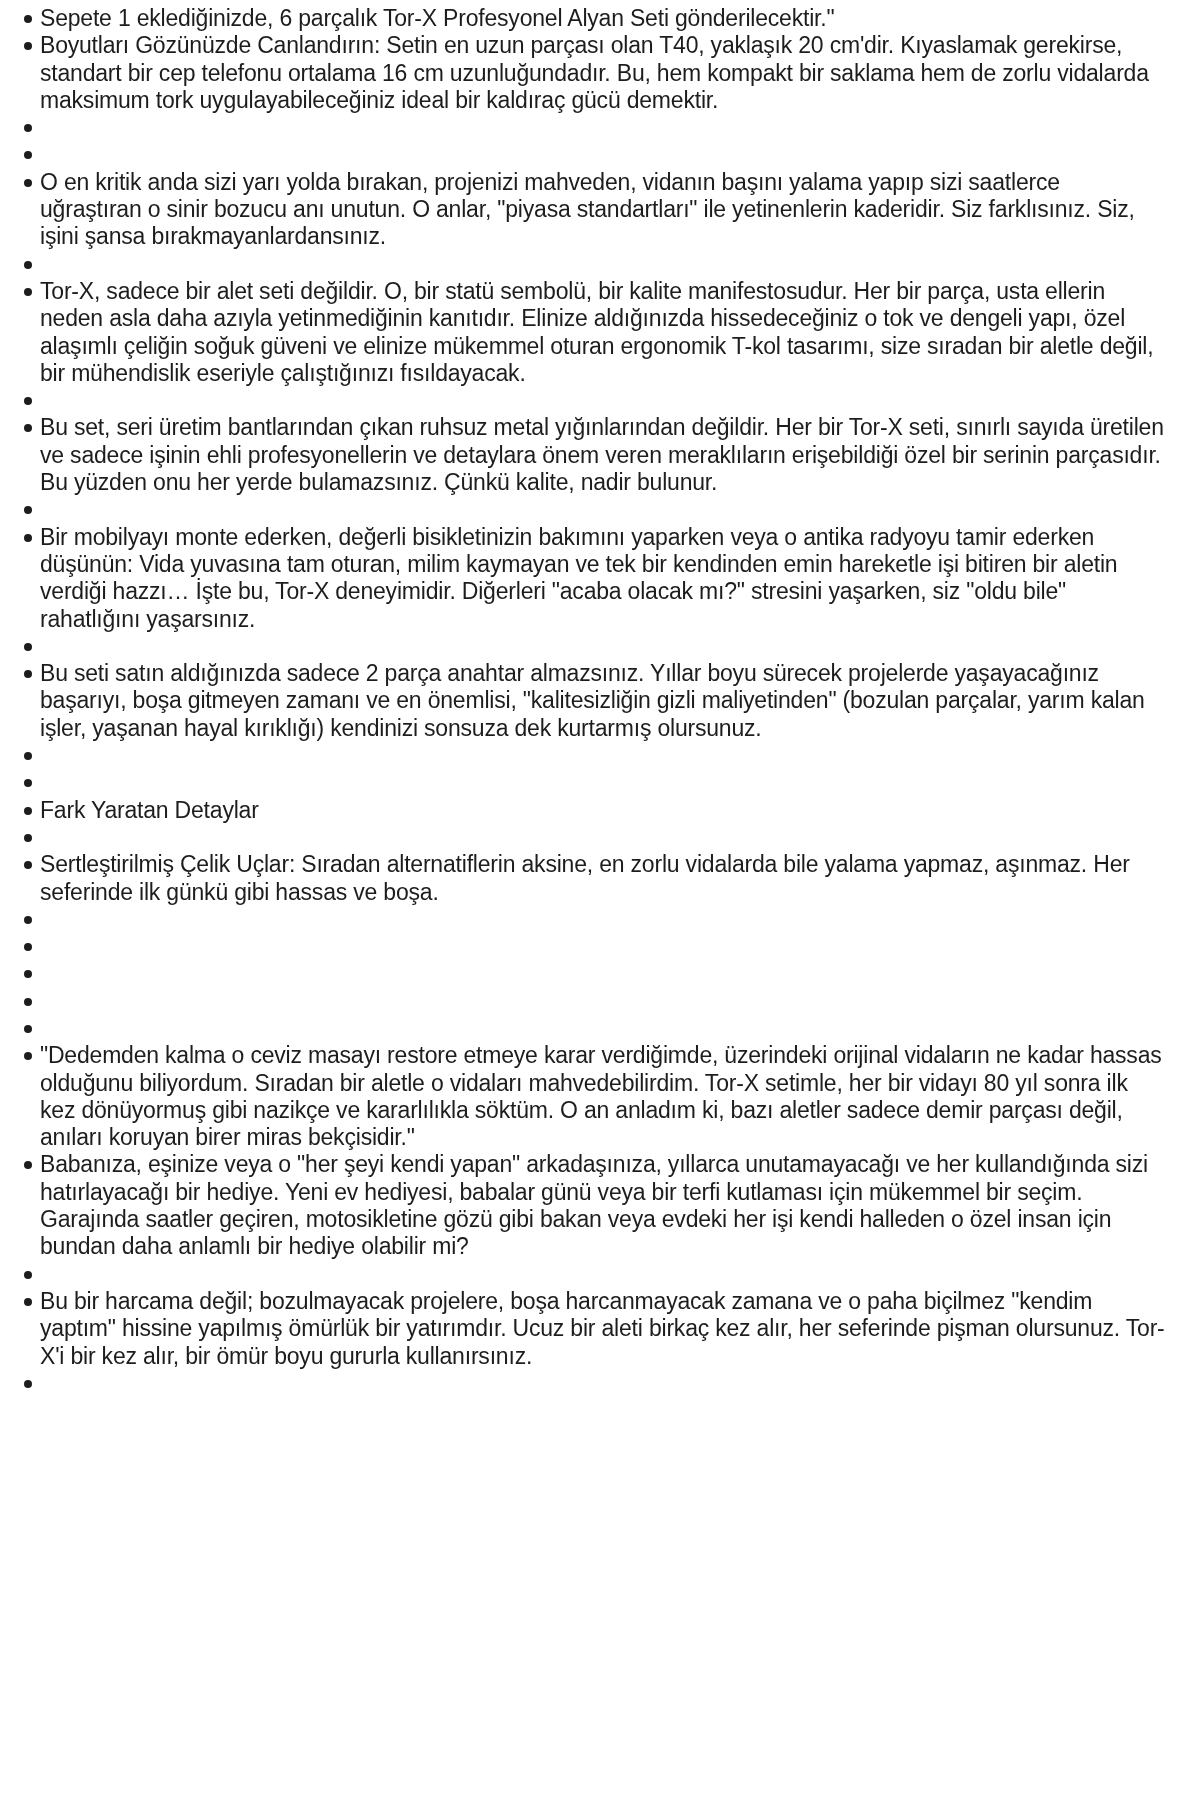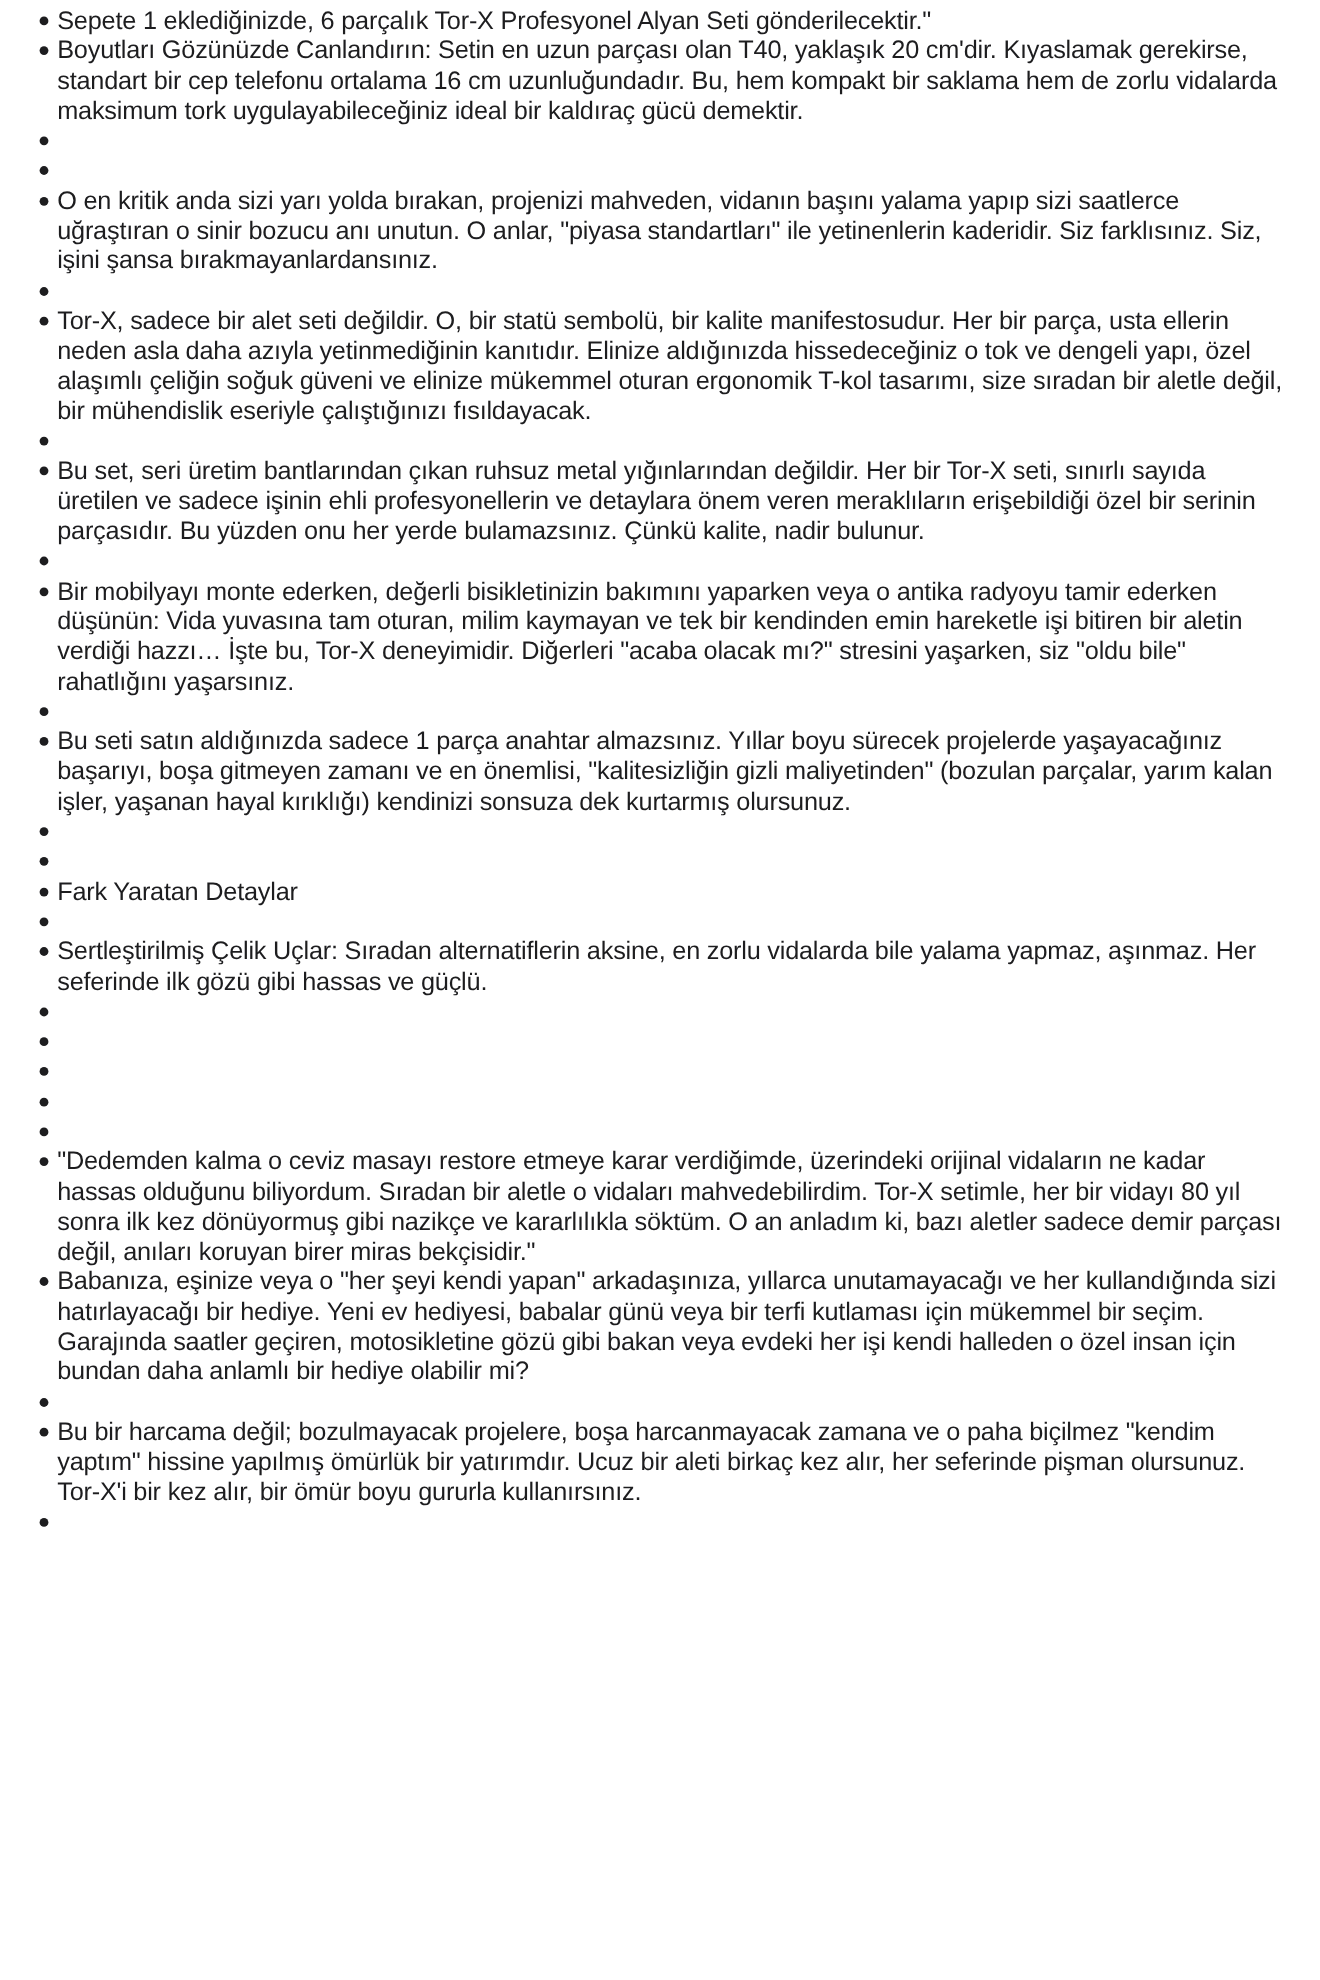--- a/index.html
+++ b/index.html
@@ -20,7 +20,7 @@
   ul.bullet-list {
     list-style: none;
     margin: 0;
-    padding: 5px 34px 0 12px;
+    padding: 5px 34px 0 0;
   }
   ul.bullet-list li {
     position: relative;

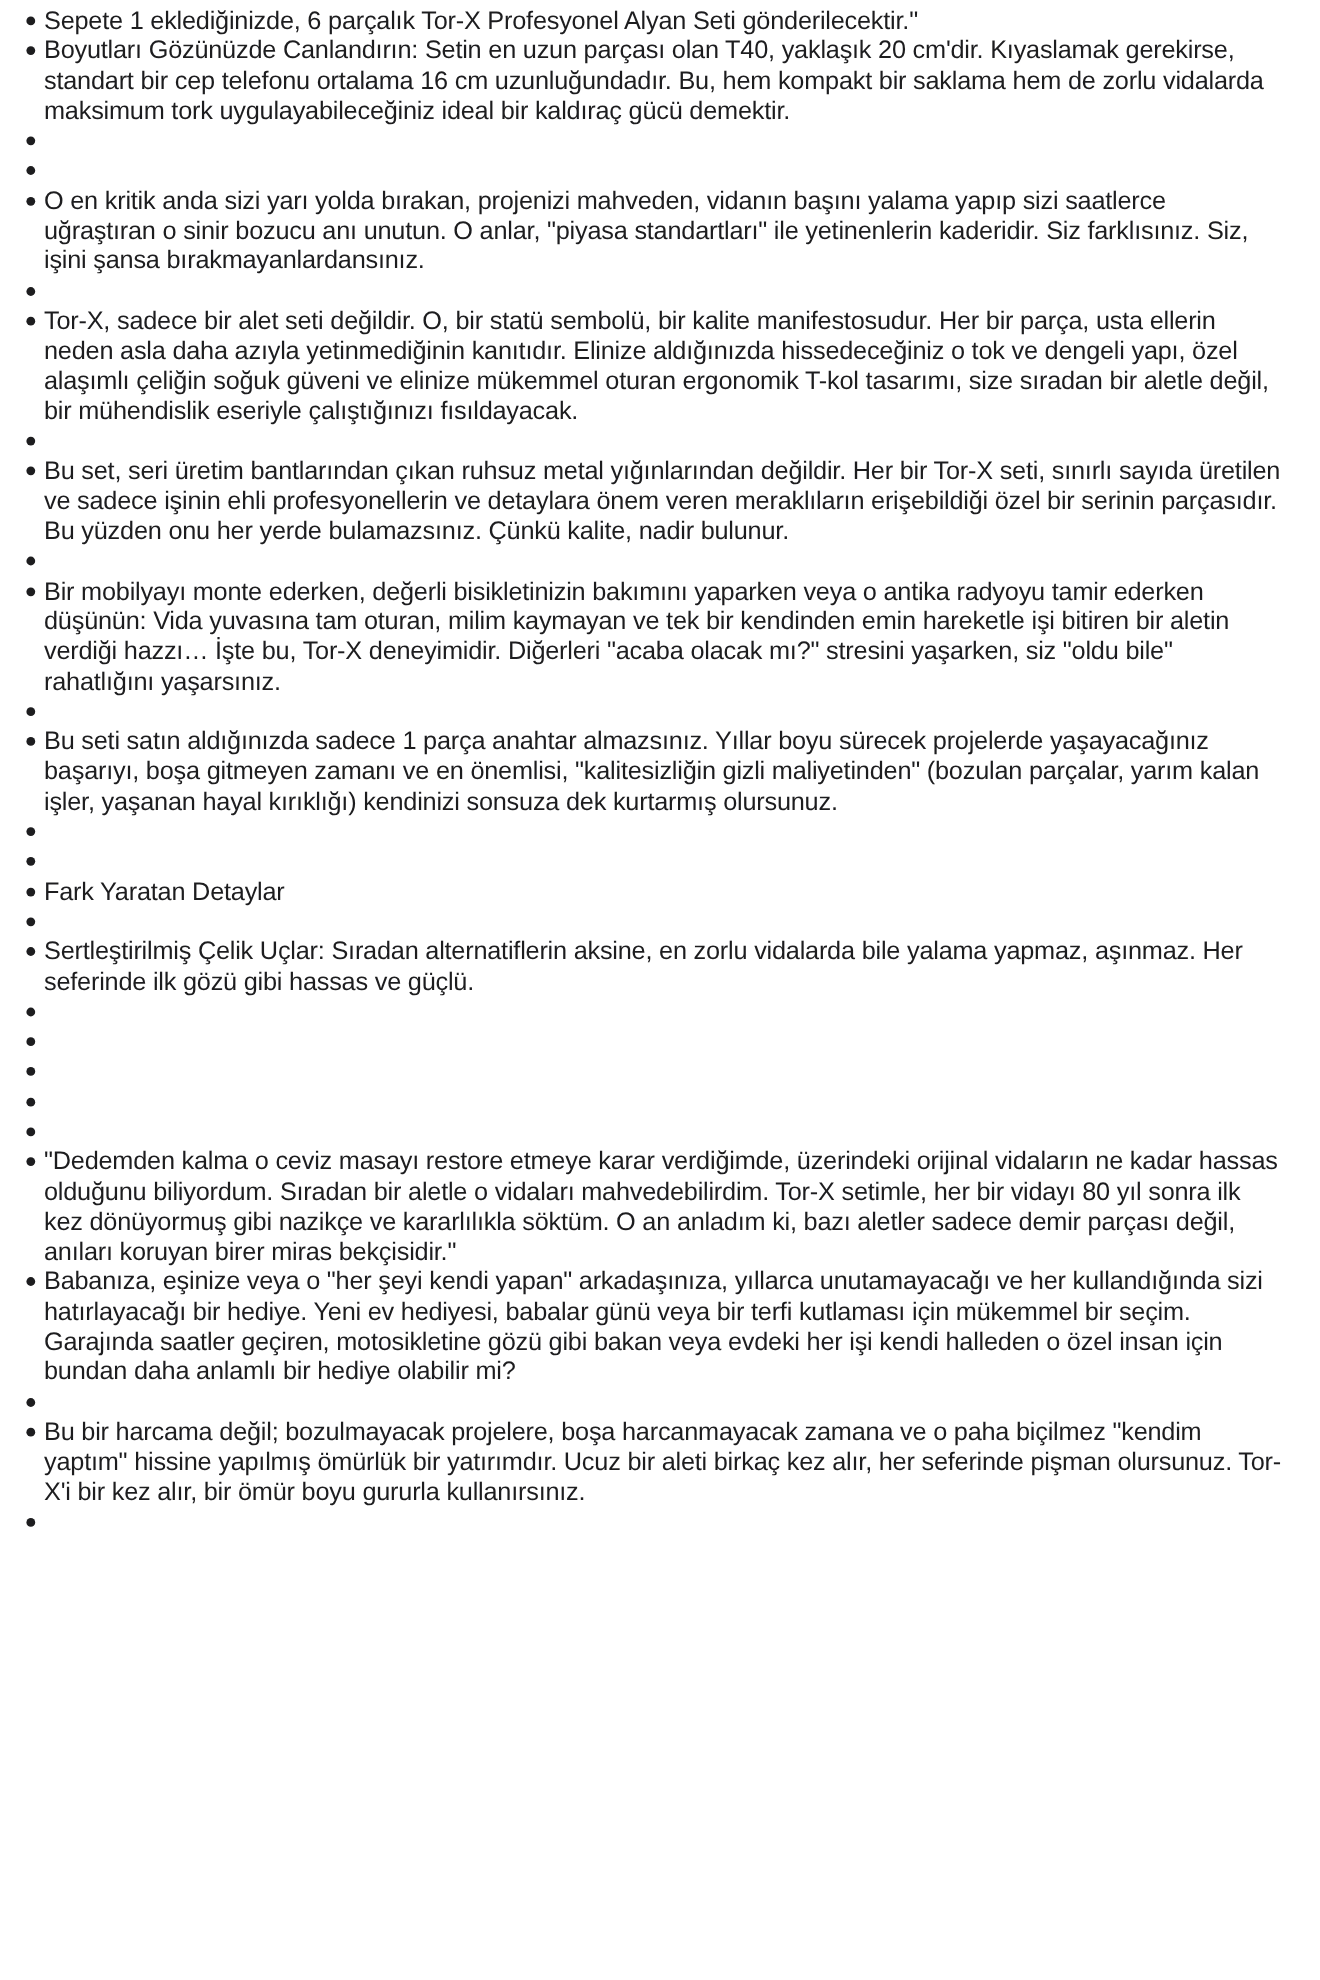--- a/index.html
+++ b/index.html
@@ -109,7 +109,7 @@
 
   <li>
     <span class="dot"></span>
-    <span class="txt">Bu seti satın aldığınızda sadece 1 parça anahtar almazsınız. Yıllar boyu sürecek projelerde yaşayacağınız başarıyı, boşa gitmeyen zamanı ve en önemlisi, "kalitesizliğin gizli maliyetinden" (bozulan parçalar, yarım kalan işler, yaşanan hayal kırıklığı) kendinizi sonsuza dek kurtarmış olursunuz.</span>
+    <span class="txt">Bu seti satın aldığınızda sadece 2 parça anahtar almazsınız. Yıllar boyu sürecek projelerde yaşayacağınız başarıyı, boşa gitmeyen zamanı ve en önemlisi, "kalitesizliğin gizli maliyetinden" (bozulan parçalar, yarım kalan işler, yaşanan hayal kırıklığı) kendinizi sonsuza dek kurtarmış olursunuz.</span>
   </li>
 
   <li>

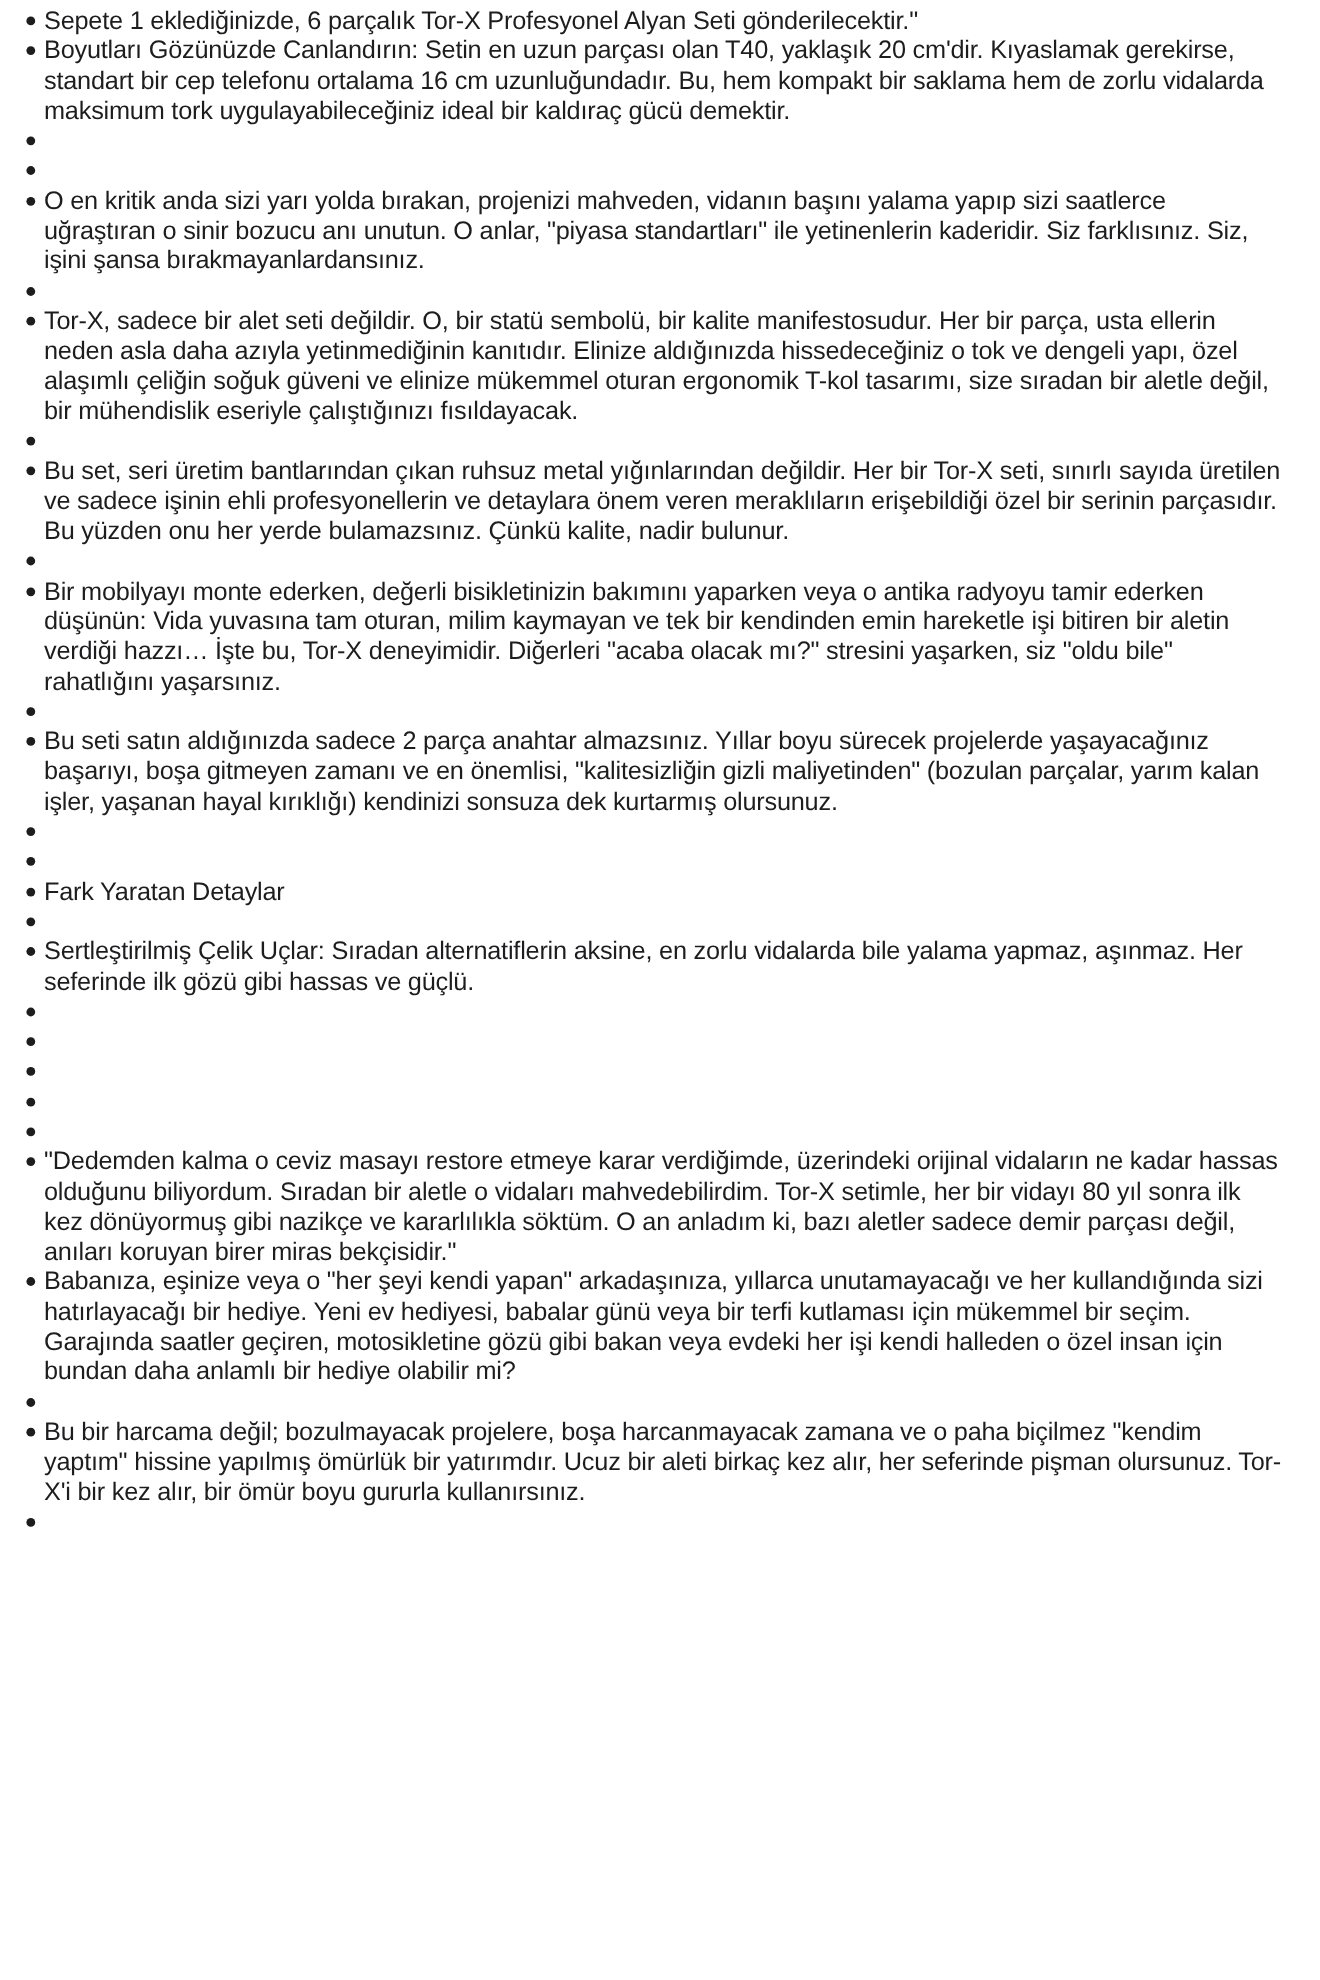--- a/index.html
+++ b/index.html
@@ -135,7 +135,7 @@
 
   <li>
     <span class="dot"></span>
-    <span class="txt">Sertleştirilmiş Çelik Uçlar: Sıradan alternatiflerin aksine, en zorlu vidalarda bile yalama yapmaz, aşınmaz. Her seferinde ilk gözü gibi hassas ve güçlü.</span>
+    <span class="txt">Sertleştirilmiş Çelik Uçlar: Sıradan alternatiflerin aksine, en zorlu vidalarda bile yalama yapmaz, aşınmaz. Her seferinde ilk günkü gibi hassas ve boşa.</span>
   </li>
 
   <li>

